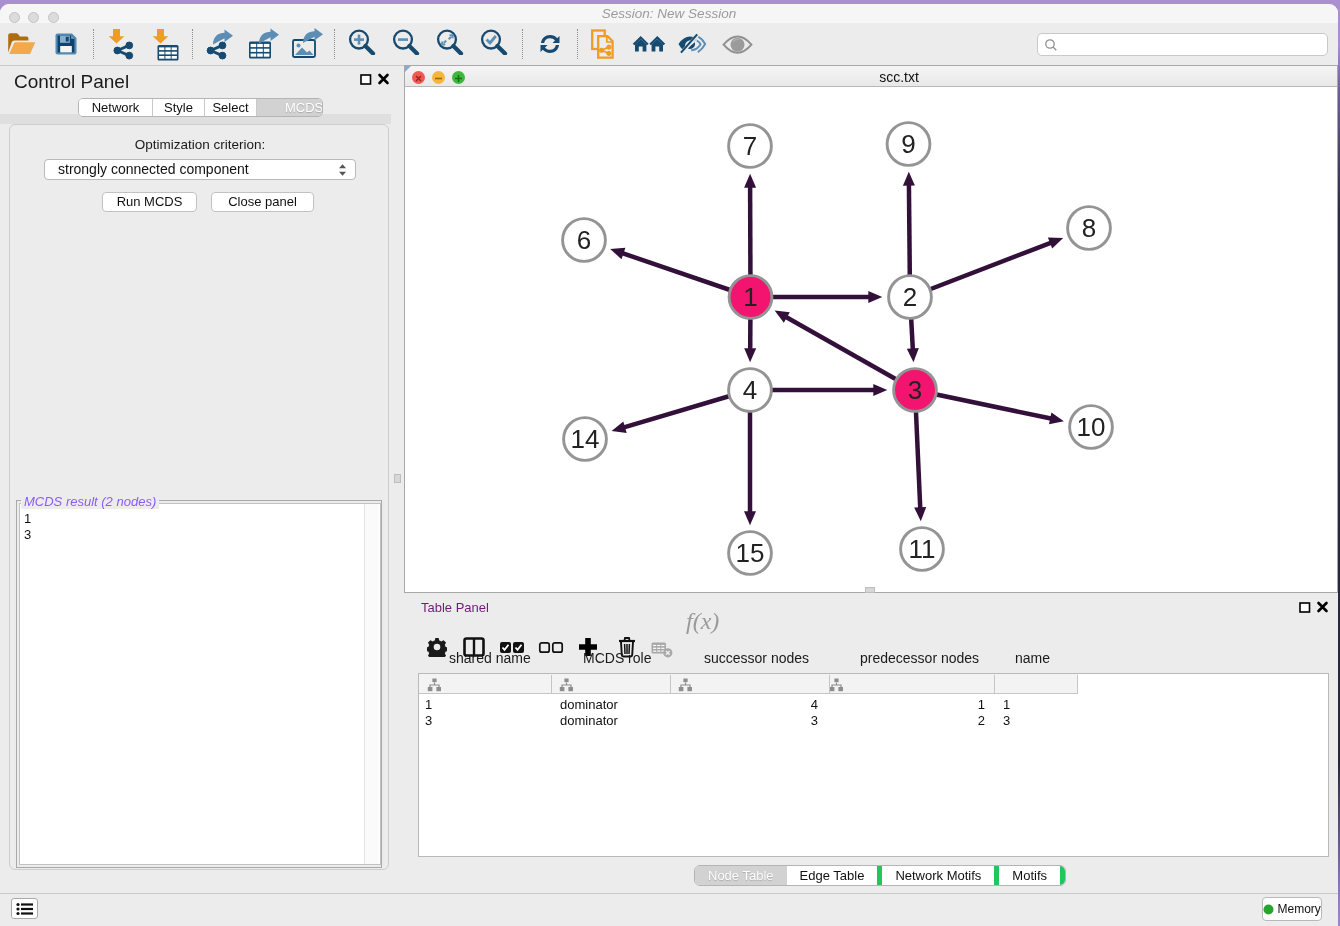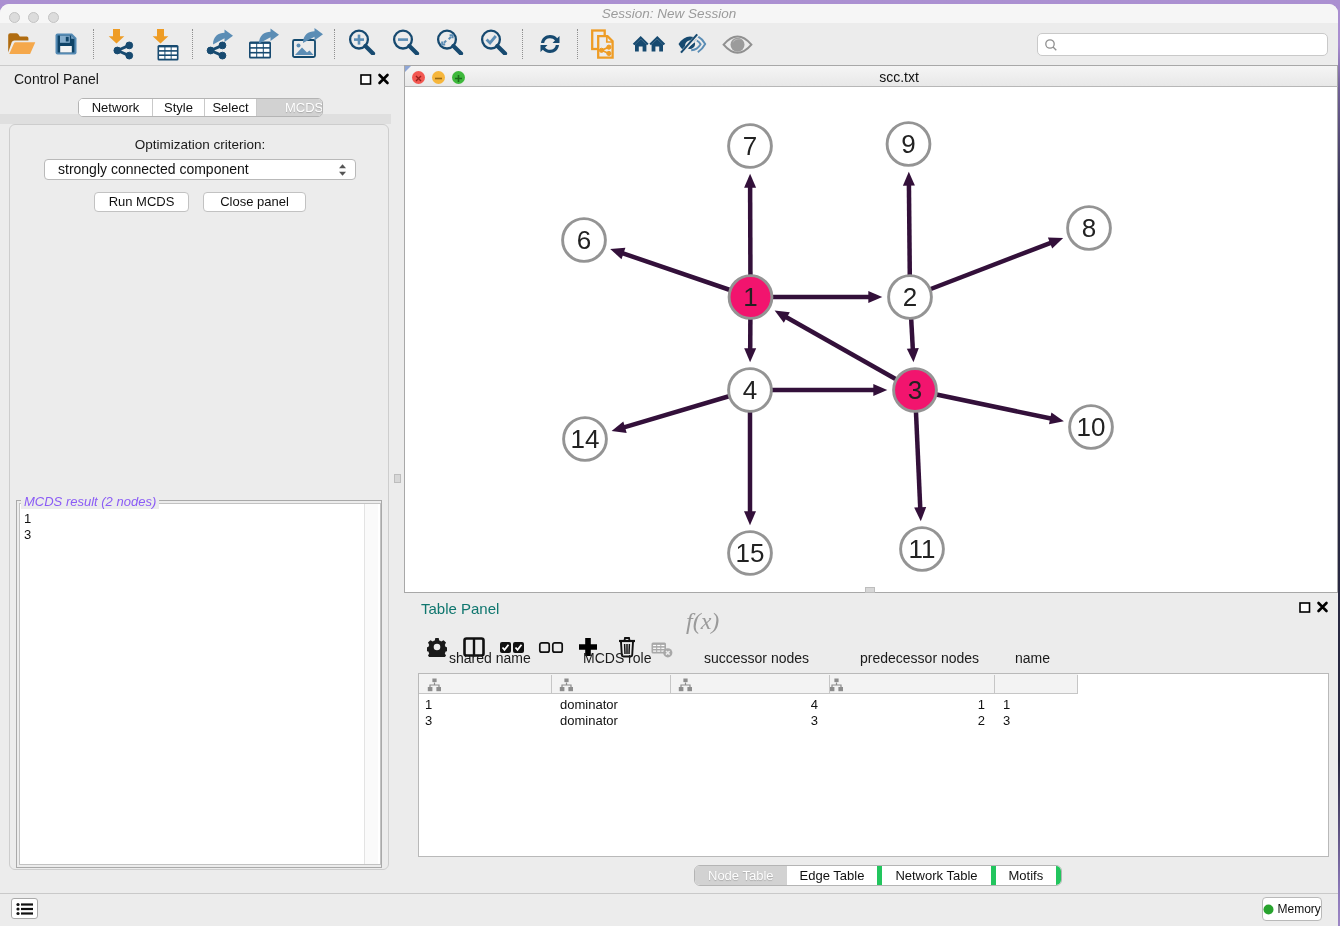--- a/index.html
+++ b/index.html
@@ -11,7 +11,7 @@
 #toolbar { left:0; top:23px; width:1338px; height:43px; background:#ececec; border-bottom:1px solid #cbcbcb; }
 .vsep { position:absolute; top:29px; height:30px; width:0; border-left:1px dotted #8f8f8f; }
 #search { left:1037px; top:33px; width:291px; height:23px; background:#fff; border:1px solid #c9c9c9; border-radius:5px; }
-#cp-title { left:14px; top:71px; font-size:14px; color:#1a1a1a; }
+#cp-title { left:14px; top:71px; font-size:19px; color:#1a1a1a; }
 #tabbar { left:78px; top:98px; height:19px; display:flex; border:1px solid #b4b4b4; border-radius:5px; overflow:hidden; background:#fff; }
 .tab { font-size:13px; line-height:18px; text-align:center; color:#111; border-right:1px solid #c9c9c9; background:#fff; }
 .tab.sel { background:#d2d2d2; color:#fff; border-right:none; text-shadow:0 1px 1px #aaa;padding-left:28px; }

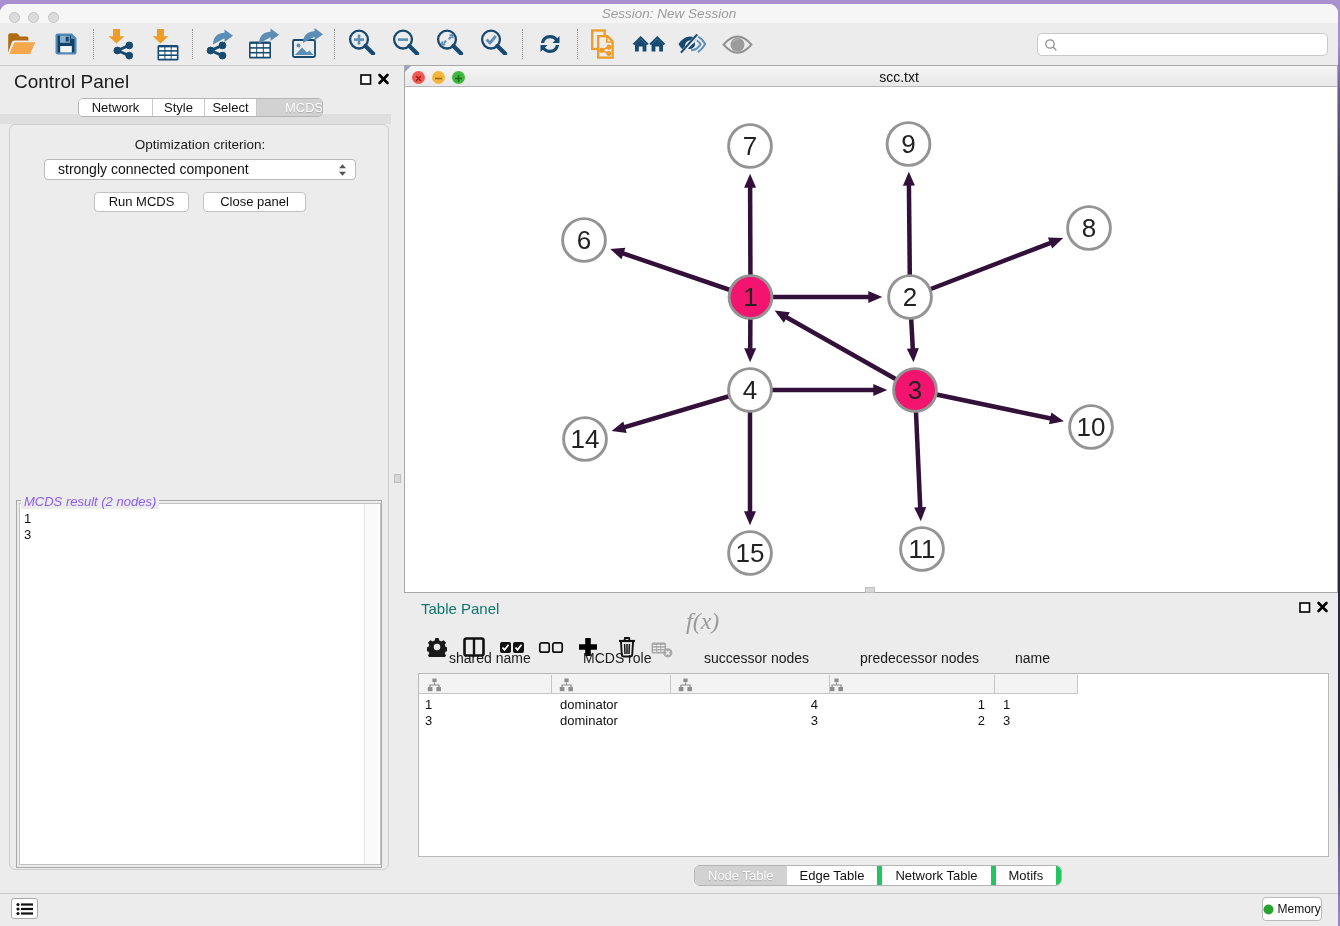--- a/index.html
+++ b/index.html
@@ -19,7 +19,7 @@
 #cp-shade { left:0px; top:114px; width:391px; height:10px; background:#dfdfdf; }
 #opt-label { left:0; top:137px; width:400px; text-align:center; font-size:13.5px; color:#1a1a1a; }
 #dropdown { left:44px; top:159px; width:312px; height:21px; background:#fff; border:1px solid #b9b9b9; border-radius:4px; font-size:14px; line-height:19px; padding-left:13px; color:#111; }
-.btn { position:absolute; height:20px; background:#fff; border:1px solid #c2c2c2; border-radius:4px; font-size:13px; text-align:center; line-height:18px; color:#111; }
+.btn { position:absolute; height:20px; background:#fff; border:1px solid #c2c2c2; border-radius:4px; font-size:13px; text-align:center; line-height:18px; color:#111;margin-left:8px; }
 #fieldset { left:16px; top:500px; width:366px; height:368px; border:1px solid #a9a9a9; }
 #fs-legend { left:21px; top:494px; background:#ececec; font-size:13px; padding:0 3px; color:#8b5cf6;font-style:italic; }
 #fs-white { left:19px; top:503px; width:362px; height:362px; background:#fff; border:1px solid #c2c2c2; }

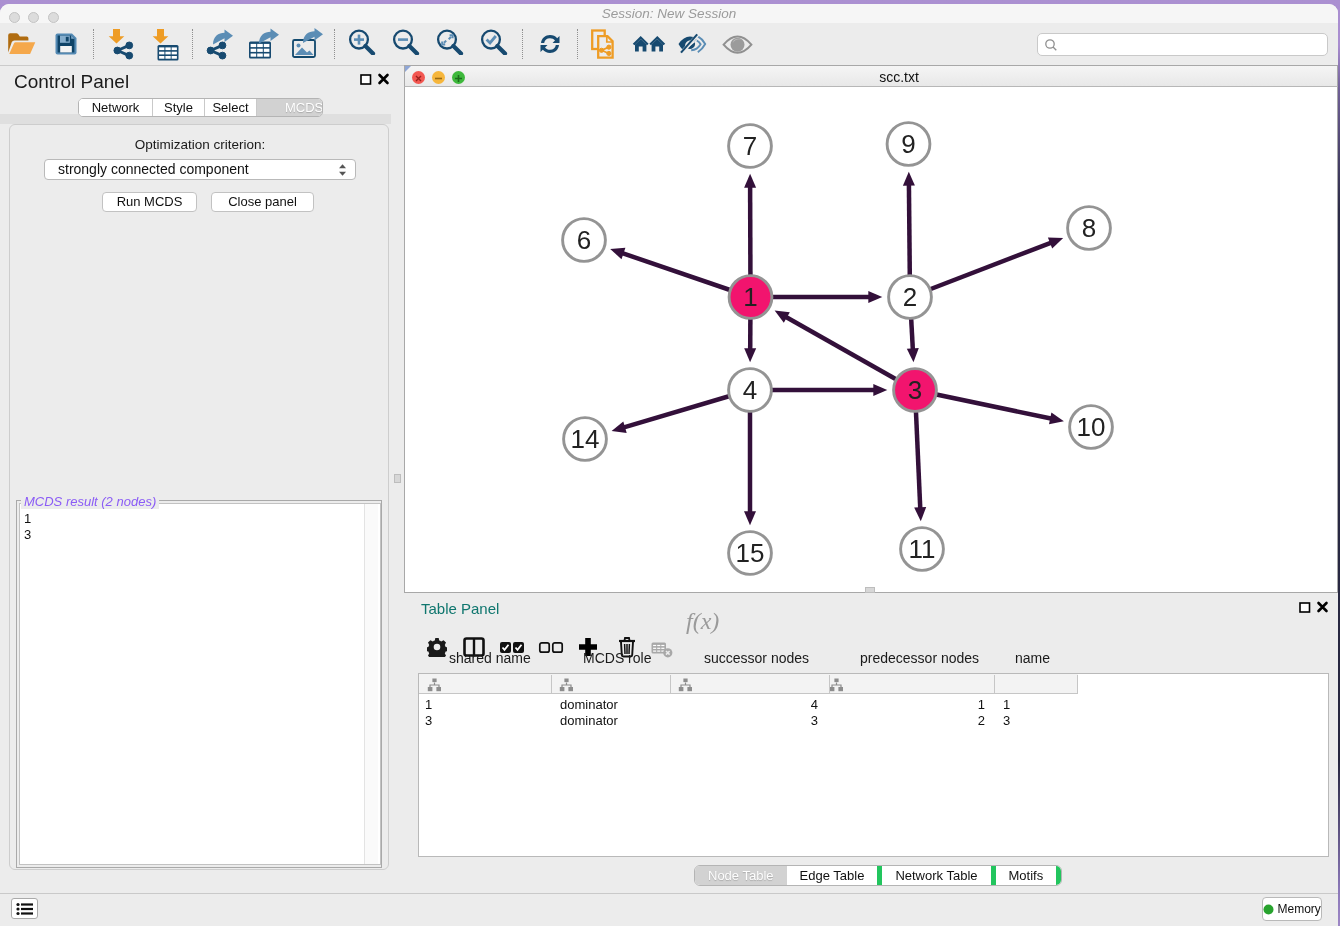--- a/index.html
+++ b/index.html
@@ -30,7 +30,7 @@
 .mtl { position:absolute; top:70.5px; width:13px; height:13px; border-radius:50%; }
 #netname { left:404px; top:69px; width:990px; text-align:center; font-size:14px; color:#111; }
 #tablepanel { left:404px; top:593px; width:934px; height:300px; background:#ececec; }
-#tp-title { left:421px; top:600px; font-size:15px; color:#0f766e;text-align:center; }
+#tp-title { left:421px; top:600px; font-size:13px; color:#701a75;text-align:center; }
 #tp-table { left:418px; top:673px; width:911px; height:184px; background:#fff; border:1px solid #b9b9b9; }
 #tp-header { left:419px; top:674px; width:659px; height:20px; background:#f3f3f3; border-bottom:1px solid #c6c6c6; }
 .th { position:absolute; top:650px; font-size:14px; color:#1a1a1a; }

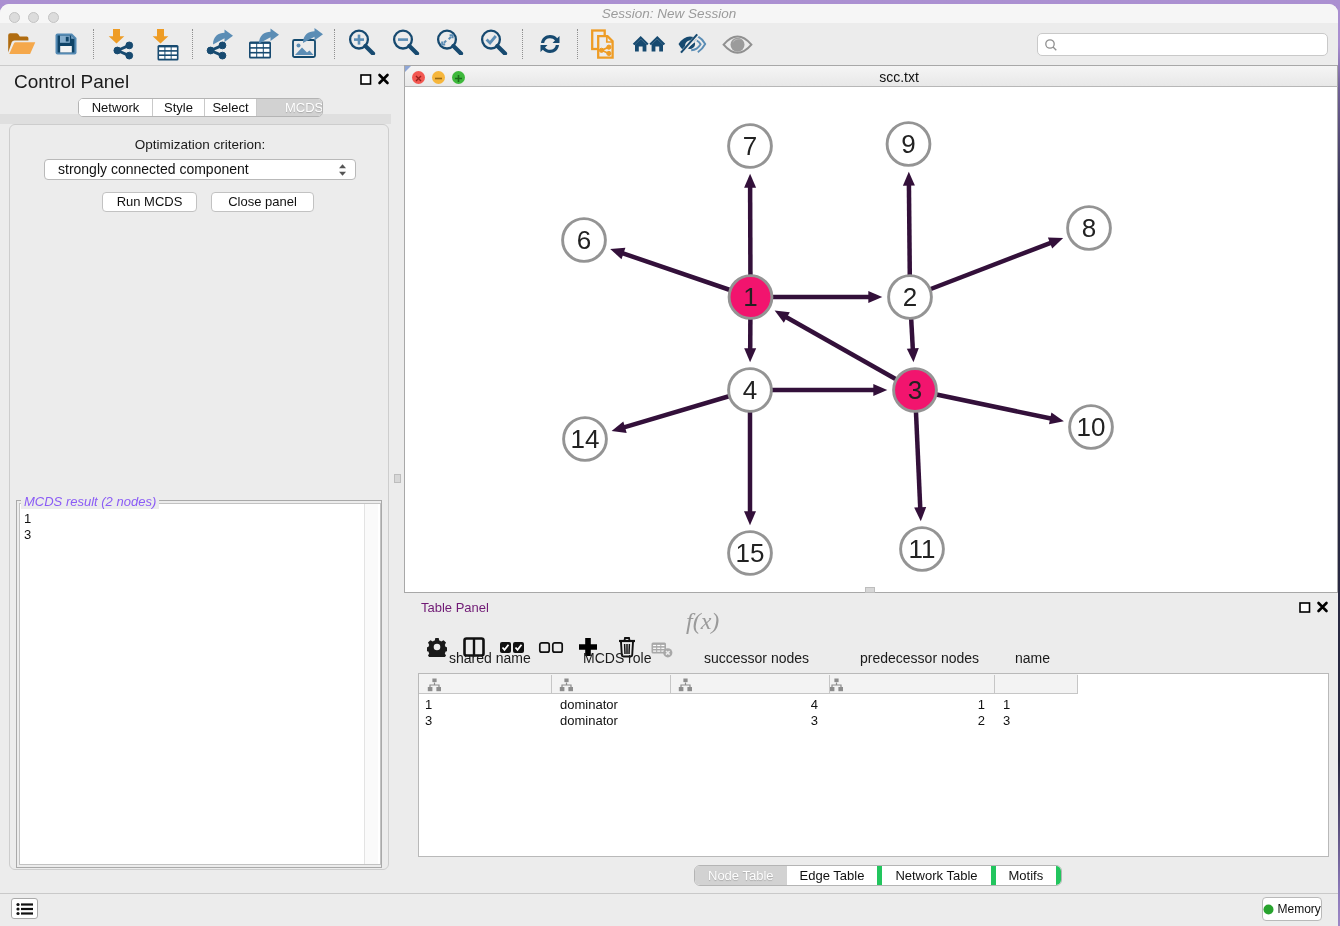--- a/index.html
+++ b/index.html
@@ -384,7 +384,7 @@
 <div class="abs" id="bot-tabbar">
     <div class="btab sel">Node Table</div>
     <div class="btab">Edge Table</div>
-    <div class="btab">Network Table</div>
+    <div class="btab">Network Motifs</div>
     <div class="btab">Motifs</div>
   </div>
 

